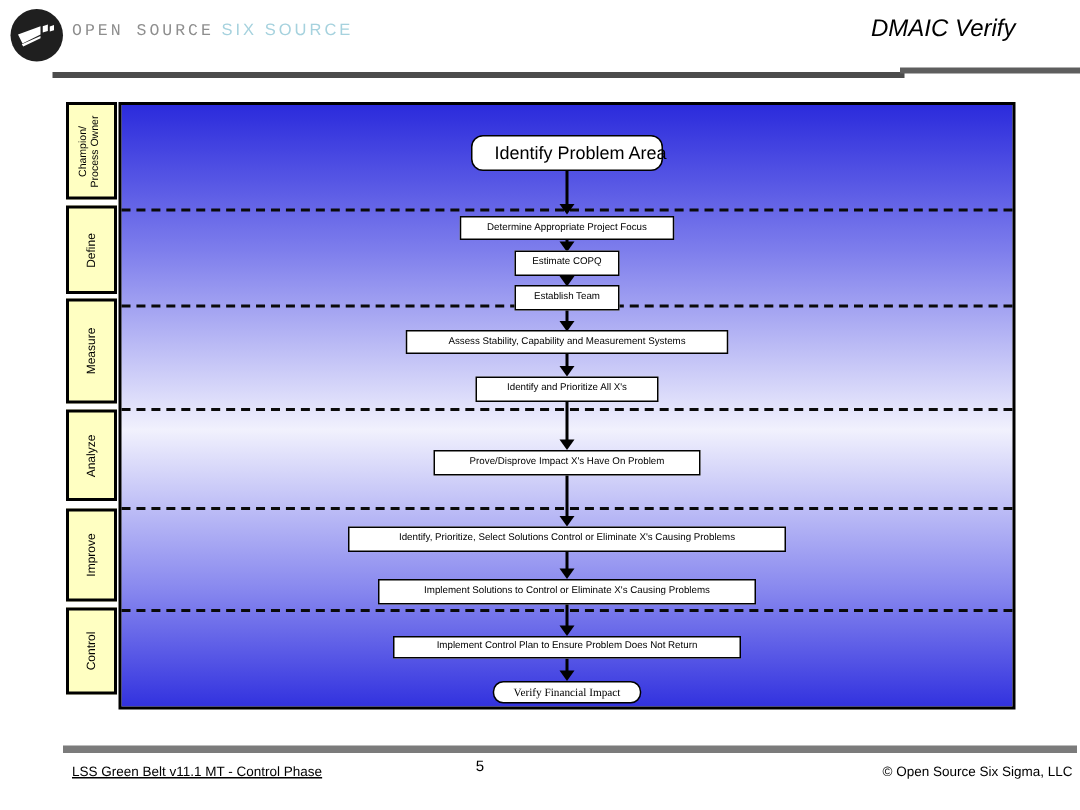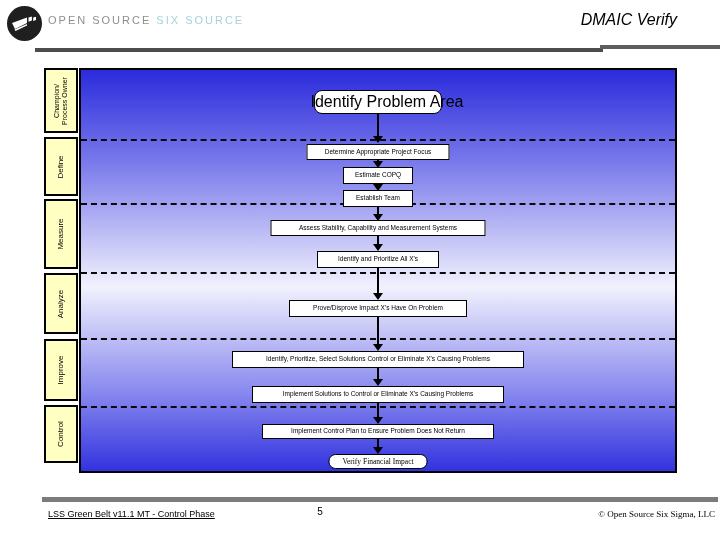--- a/index.html
+++ b/index.html
@@ -10,7 +10,7 @@
   
   .logo{position:absolute;left:6px;top:5px;width:37px;height:37px;}
   .brand{position:absolute;left:48px;top:14px;font-size:11px;letter-spacing:2px;white-space:nowrap;}
-  .brand .os{color:#8e8e8e;}
+  .brand .os{color:#8e8e8e;font-family:Liberation Mono, monospace;}
   .brand .ss{color:#a6d2de;}
   .slide-title{
     position:absolute;top:11px;right:43px;font-size:16px;font-style:italic;

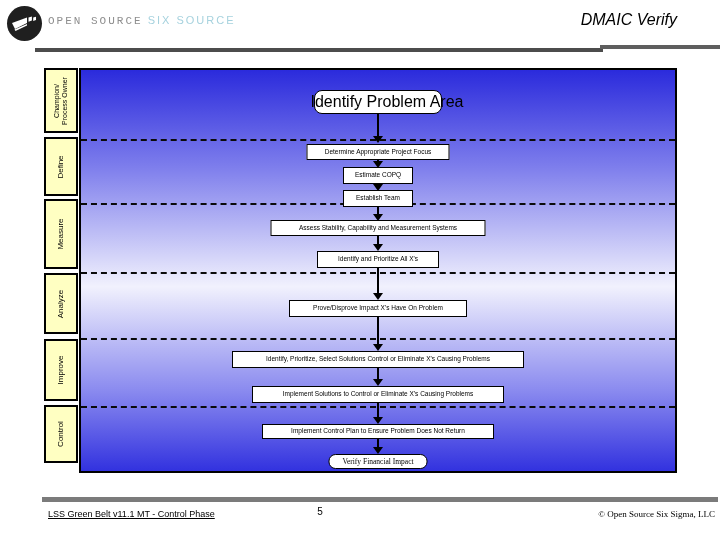--- a/index.html
+++ b/index.html
@@ -44,7 +44,7 @@
     display:flex;align-items:center;justify-content:center;text-align:center;
     font-size:6.5px;line-height:1;z-index:3;white-space:nowrap;
   }
-  .step.big{font-size:16px;border-radius:8px;border-width:1.5px;padding-left:18px;}
+  .step.big{font-size:12px;border-radius:8px;border-width:1.5px;padding-left:18px;}
   .step.rounded{font-size:7.5px;border-radius:7px;border-width:1.5px;font-family:Liberation Serif, serif;}
   .arrow{position:absolute;left:50%;margin-left:-1px;width:2px;background:#000;z-index:2;}
   .arrow::after{

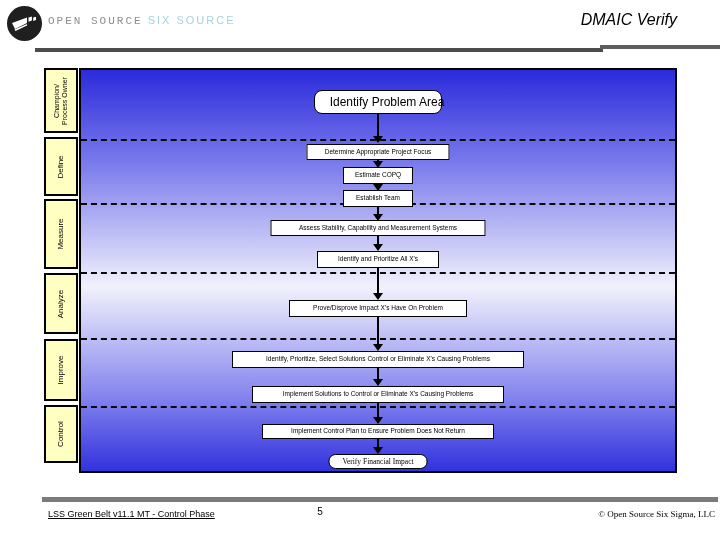--- a/index.html
+++ b/index.html
@@ -55,7 +55,7 @@
   .frule{position:absolute;left:42px;top:497px;width:676px;height:5px;background:#7b7b7b;}
   .footer-left{position:absolute;left:48px;top:509px;font-size:9px;white-space:nowrap;text-decoration:underline;}
   .footer-page{position:absolute;left:310px;top:506px;width:20px;text-align:center;font-size:10px;}
-  .footer-right{position:absolute;right:5px;top:509px;font-size:9px;white-space:nowrap;font-family:Liberation Serif, serif;}
+  .footer-right{position:absolute;right:5px;top:509px;font-size:9px;white-space:nowrap;}
 </style>
 </head>
 <body>

